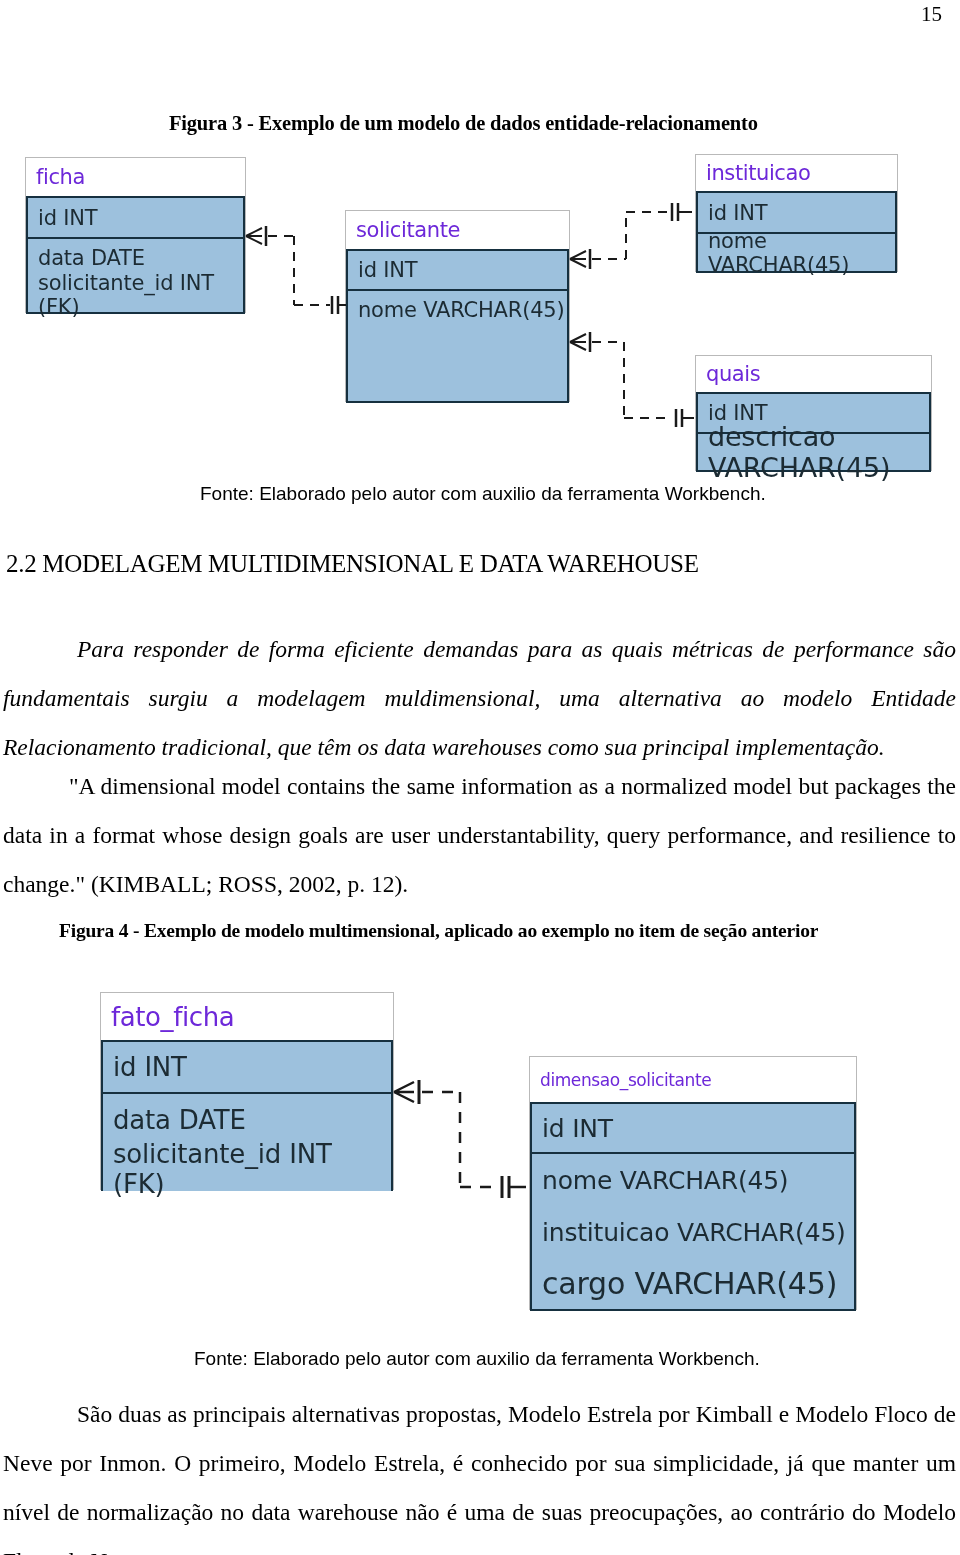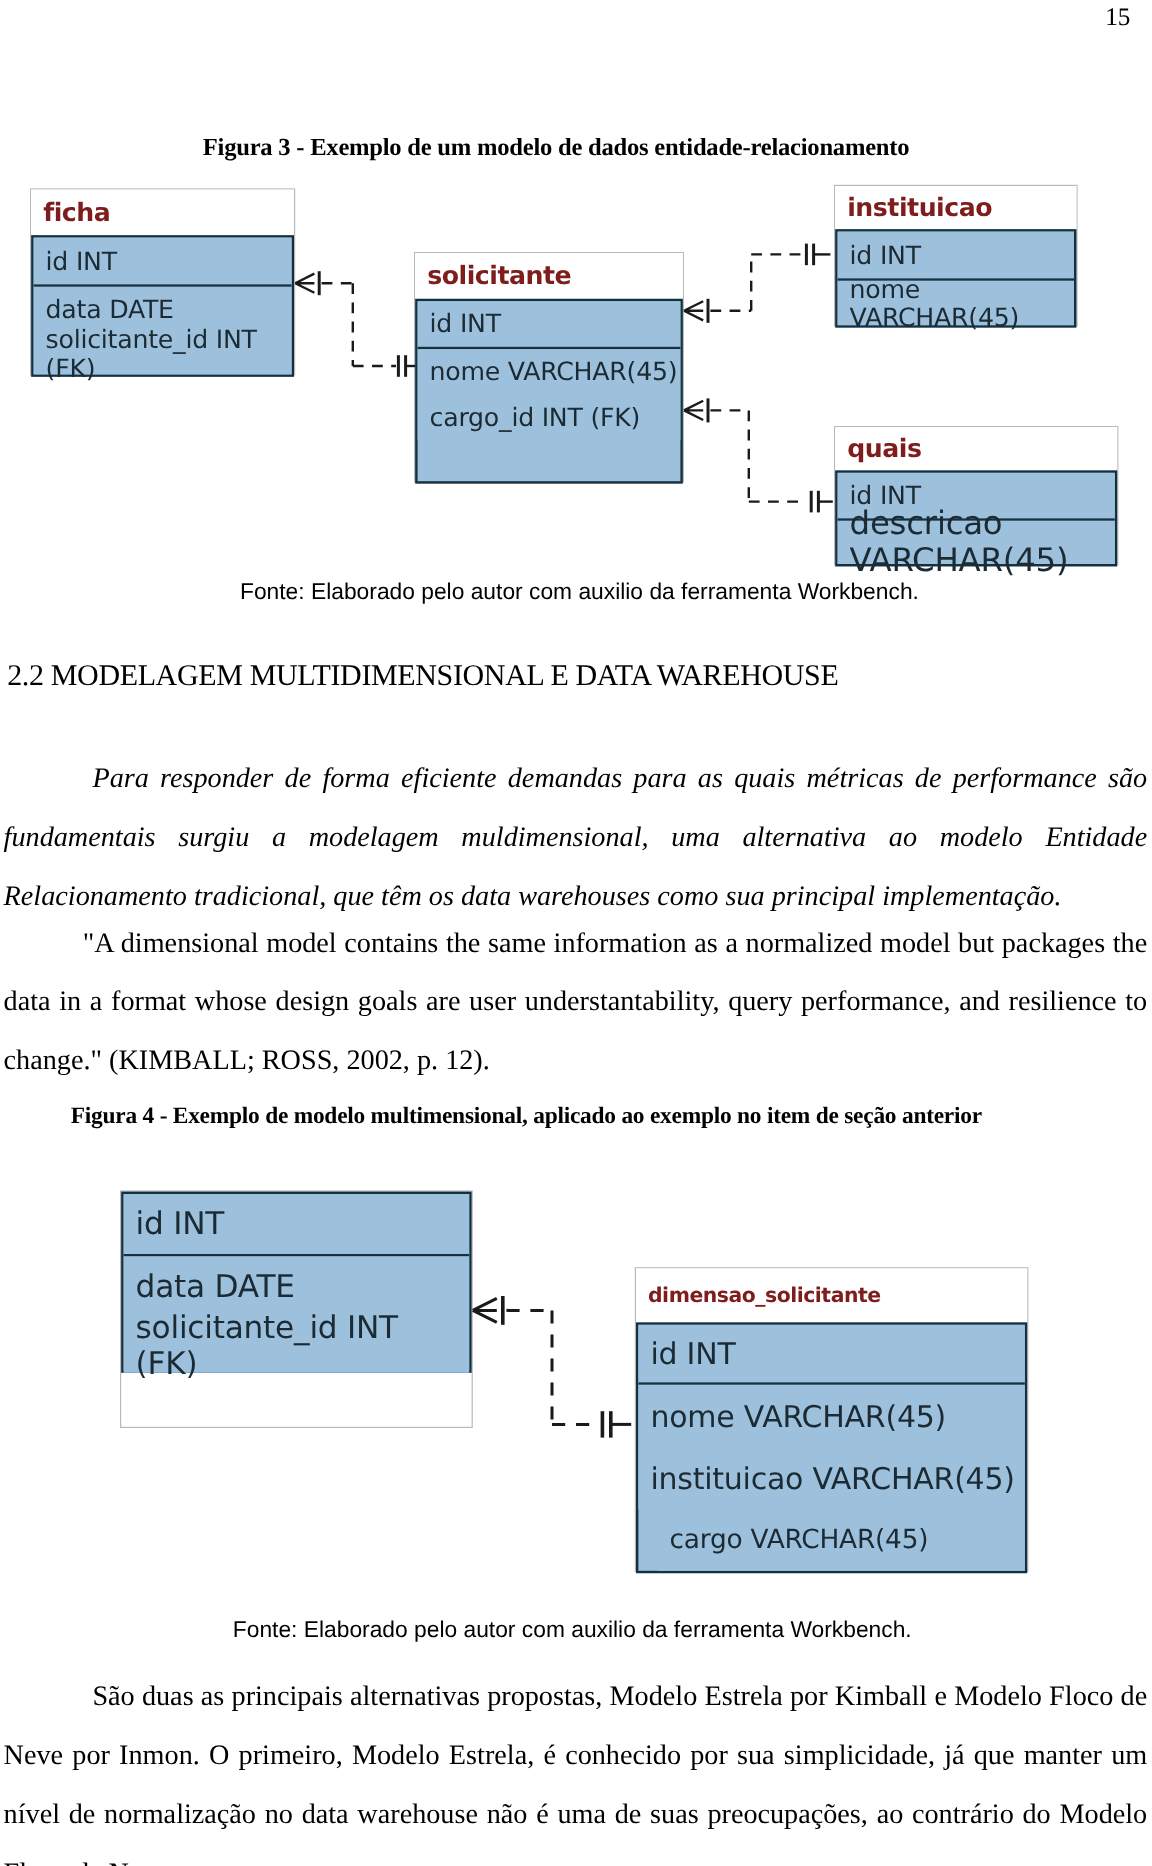--- a/index.html
+++ b/index.html
@@ -71,8 +71,8 @@
   }
   .er-title {
     box-sizing:border-box;
-    font-weight:bold;
-    color:#7f1d1d;
+    font-weight:normal;
+    color:#6d28d9;
     background:#ffffff;
     display:flex; align-items:center;
     padding-left:10px;

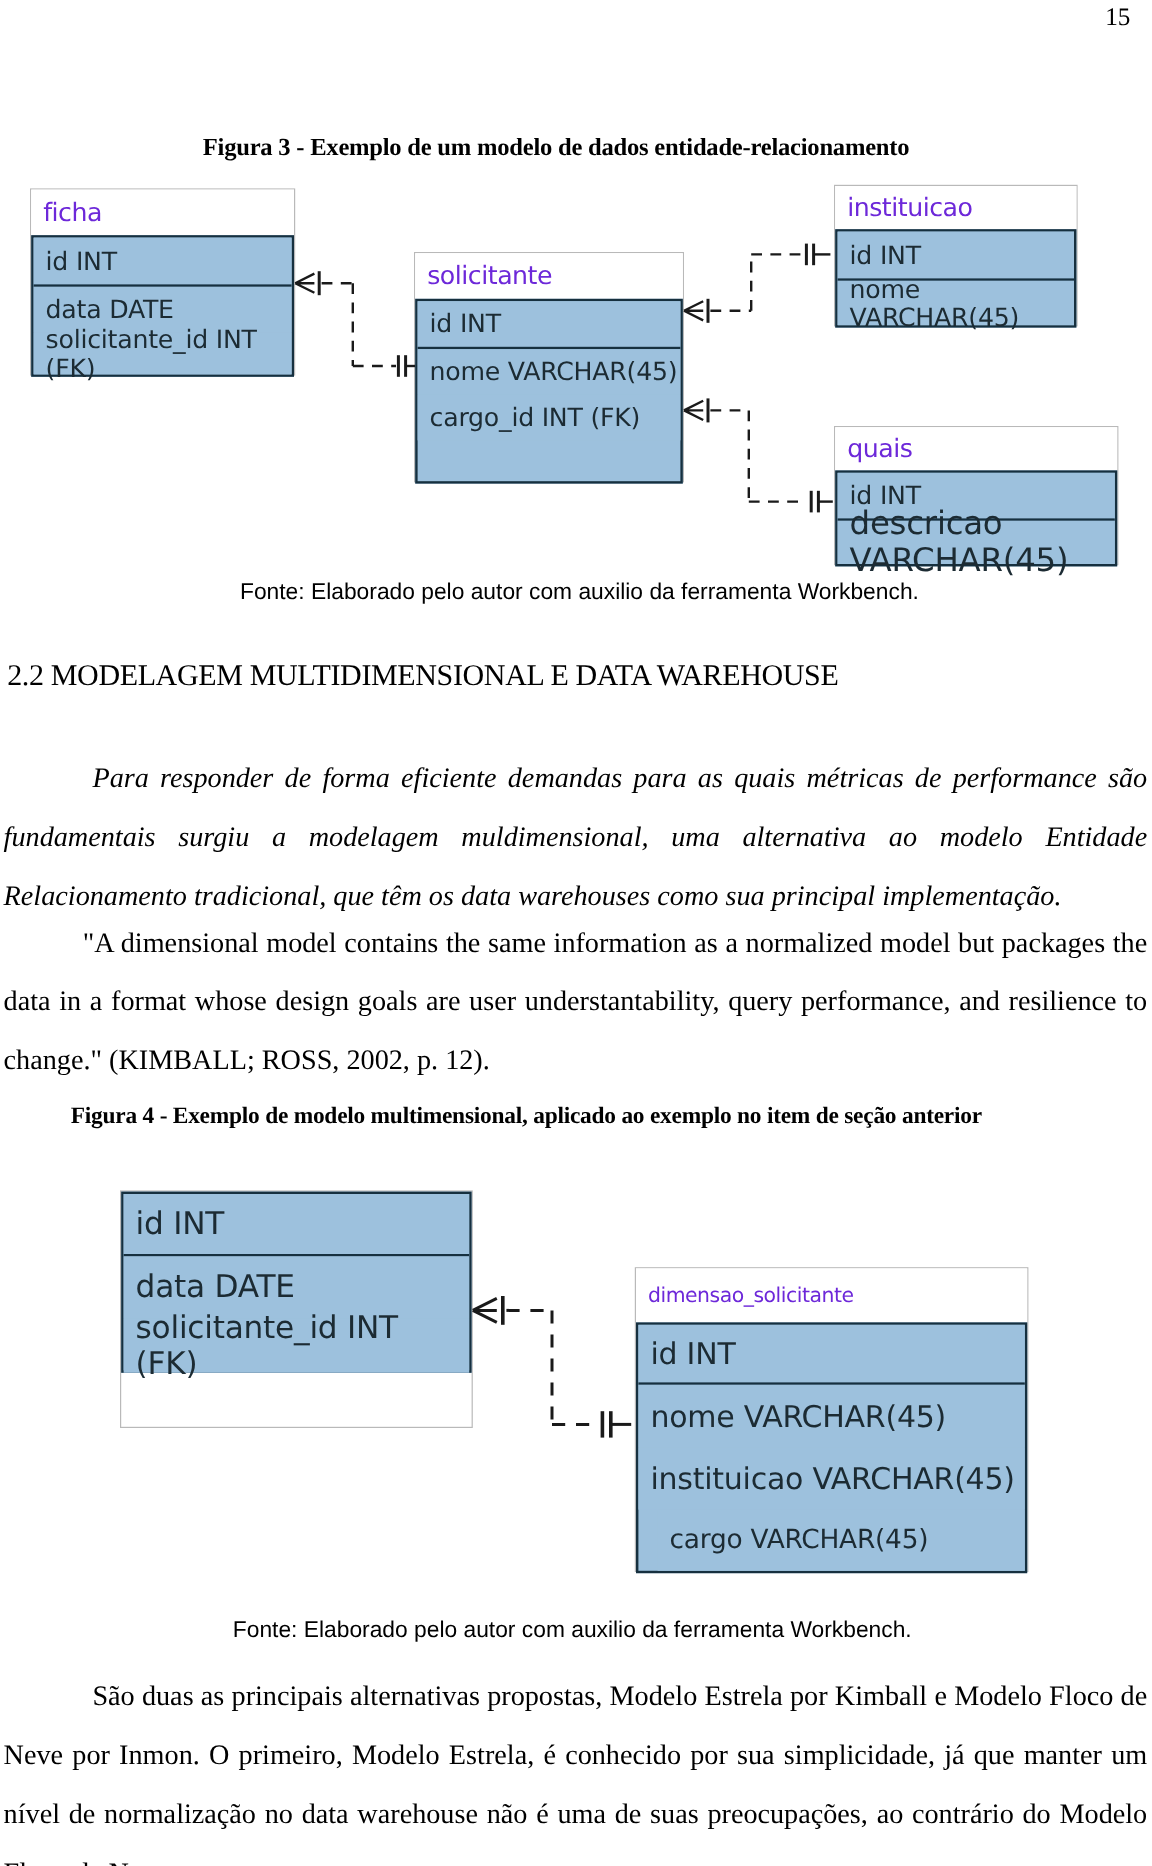--- a/index.html
+++ b/index.html
@@ -121,7 +121,6 @@
     <div class="er-body" style="height:154px;">
       <div class="er-field pk-sep" style="height:40px; font-size:21px;">id INT</div>
       <div class="er-field" style="height:38px; font-size:21px;">nome VARCHAR(45)</div>
-      <div class="er-field" style="height:38px; font-size:21px;">cargo_id INT (FK)</div>
     </div>
   </div>
 

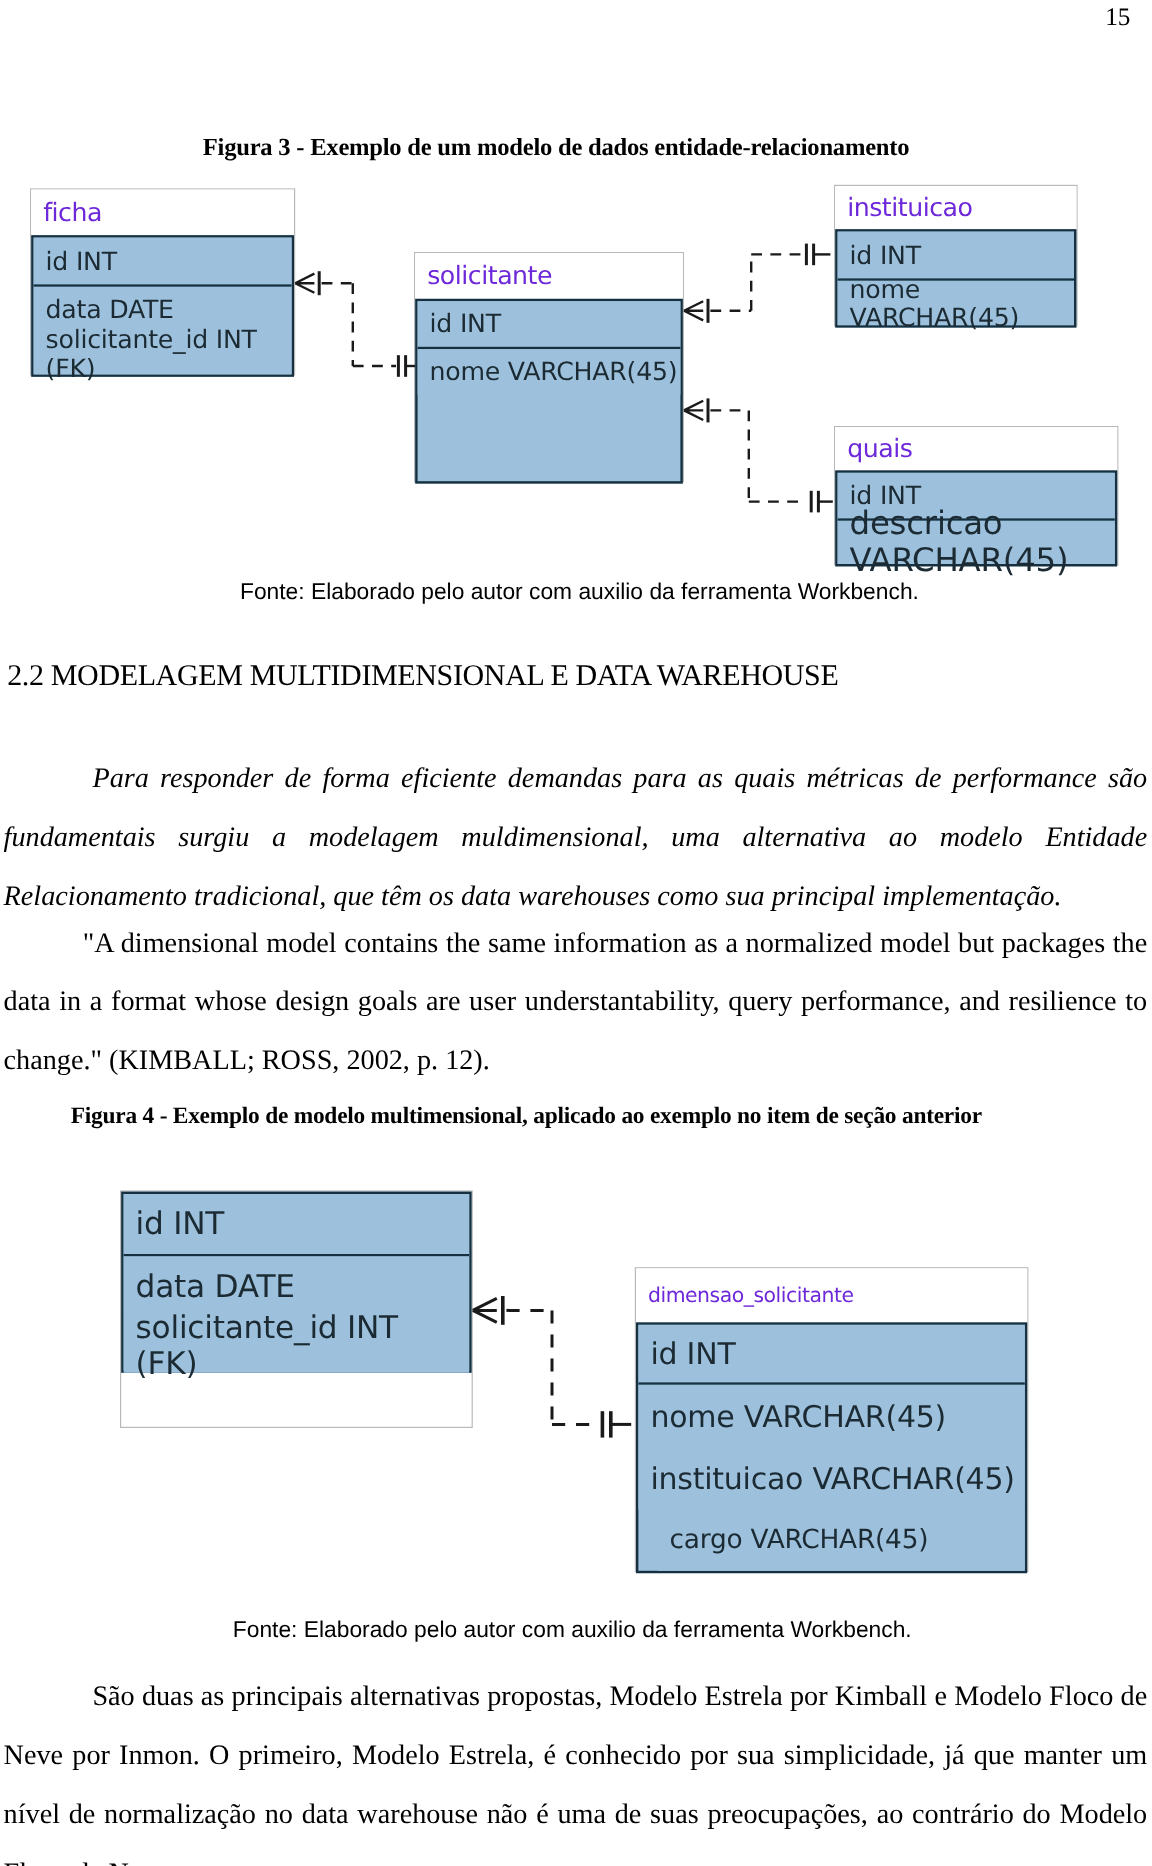--- a/index.html
+++ b/index.html
@@ -198,6 +198,7 @@
   <div class="fig-caption" id="cap-fig4">Figura 4 - Exemplo de modelo multimensional, aplicado ao exemplo no item de seção anterior</div>
 
   <div class="er-table" style="left:100px; top:992px; width:294px; height:198px;">
+    <div class="er-title" style="height:47px; font-size:26px;">fato_ficha</div>
     <div class="er-body" style="height:151px;">
       <div class="er-field pk-sep" style="height:52px; font-size:26px;">id INT</div>
       <div class="er-field" style="height:52px; font-size:26px;">data DATE</div>

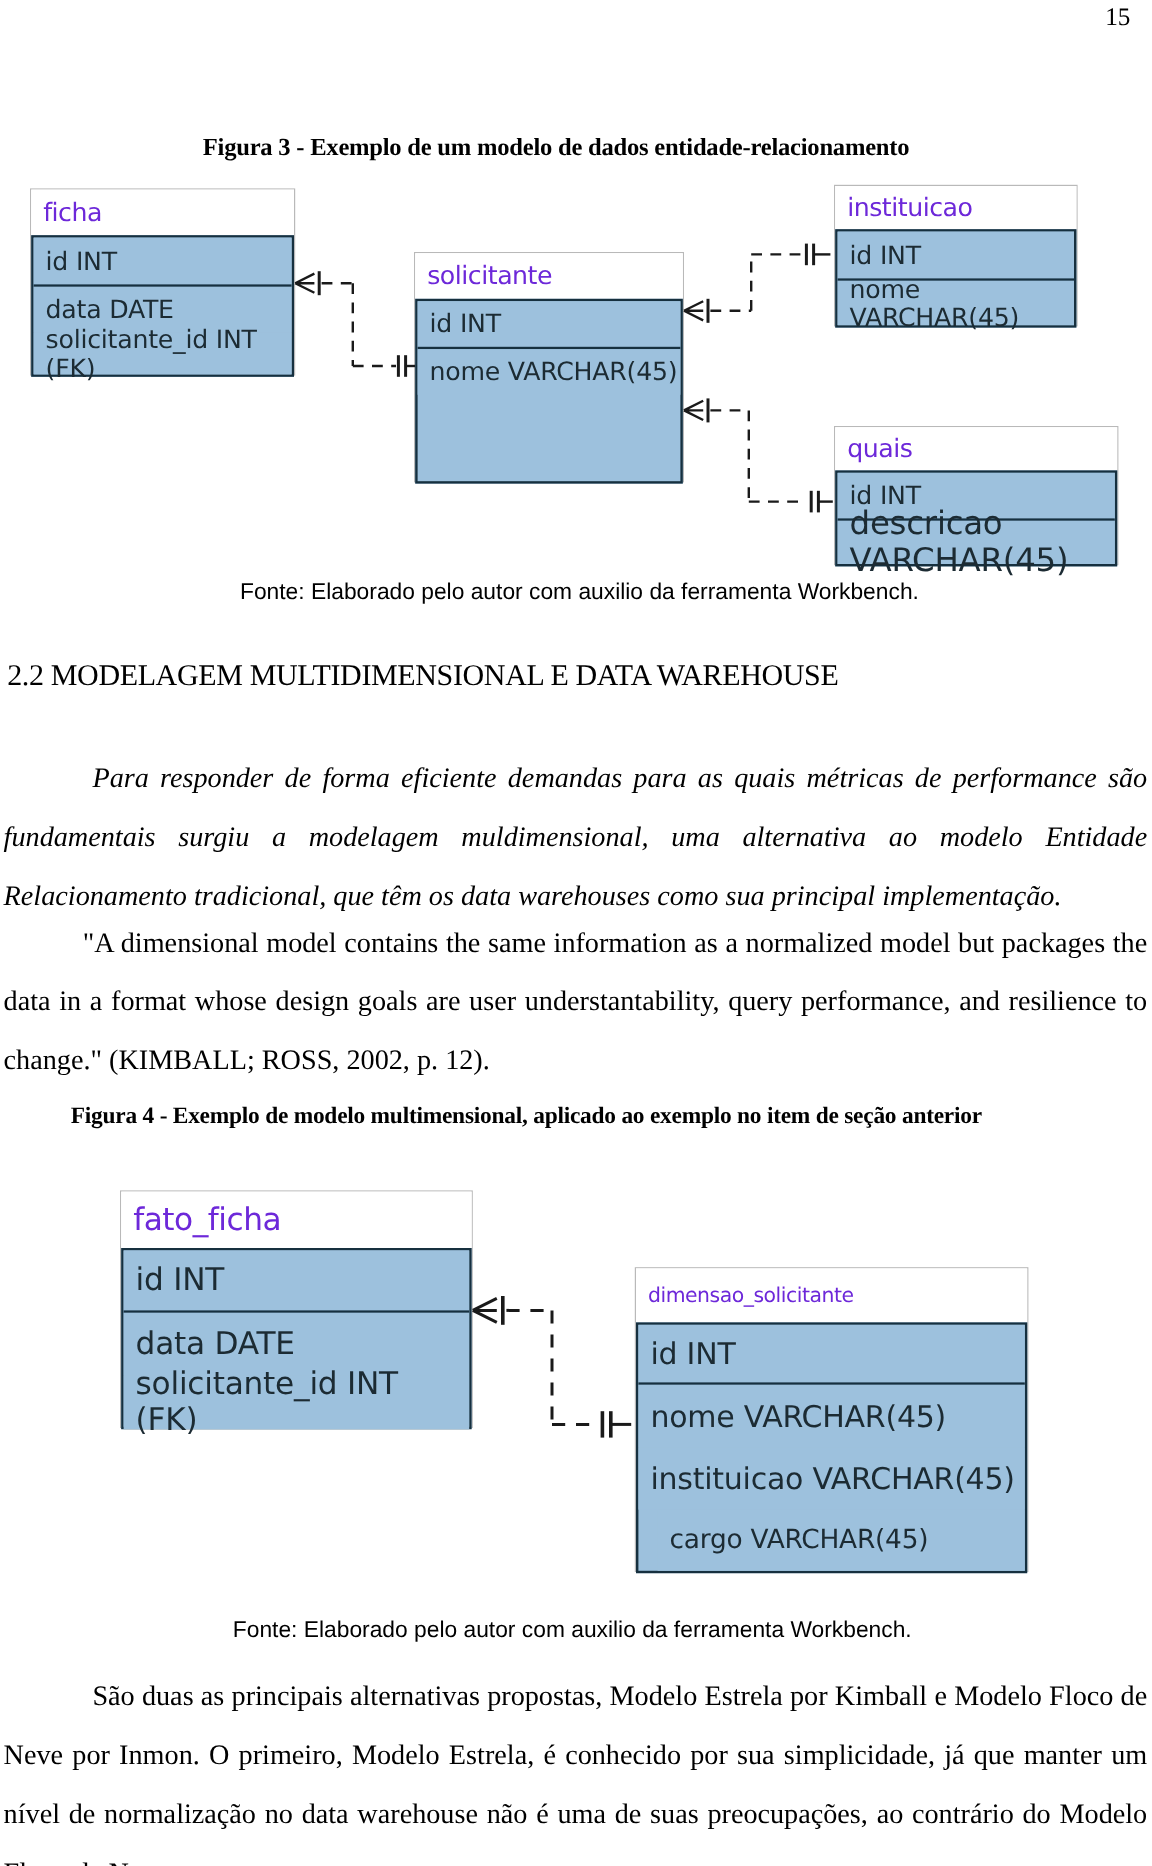--- a/index.html
+++ b/index.html
@@ -212,7 +212,7 @@
       <div class="er-field pk-sep" style="height:50px; font-size:25px;">id INT</div>
       <div class="er-field" style="height:52px; font-size:25px;">nome VARCHAR(45)</div>
       <div class="er-field" style="height:52px; font-size:25px;">instituicao VARCHAR(45)</div>
-      <div class="er-field" style="height:51px; font-size:22px;margin-left:16px;">cargo VARCHAR(45)</div>
+      <div class="er-field" style="height:51px; font-size:30px;">cargo VARCHAR(45)</div>
     </div>
   </div>
 

